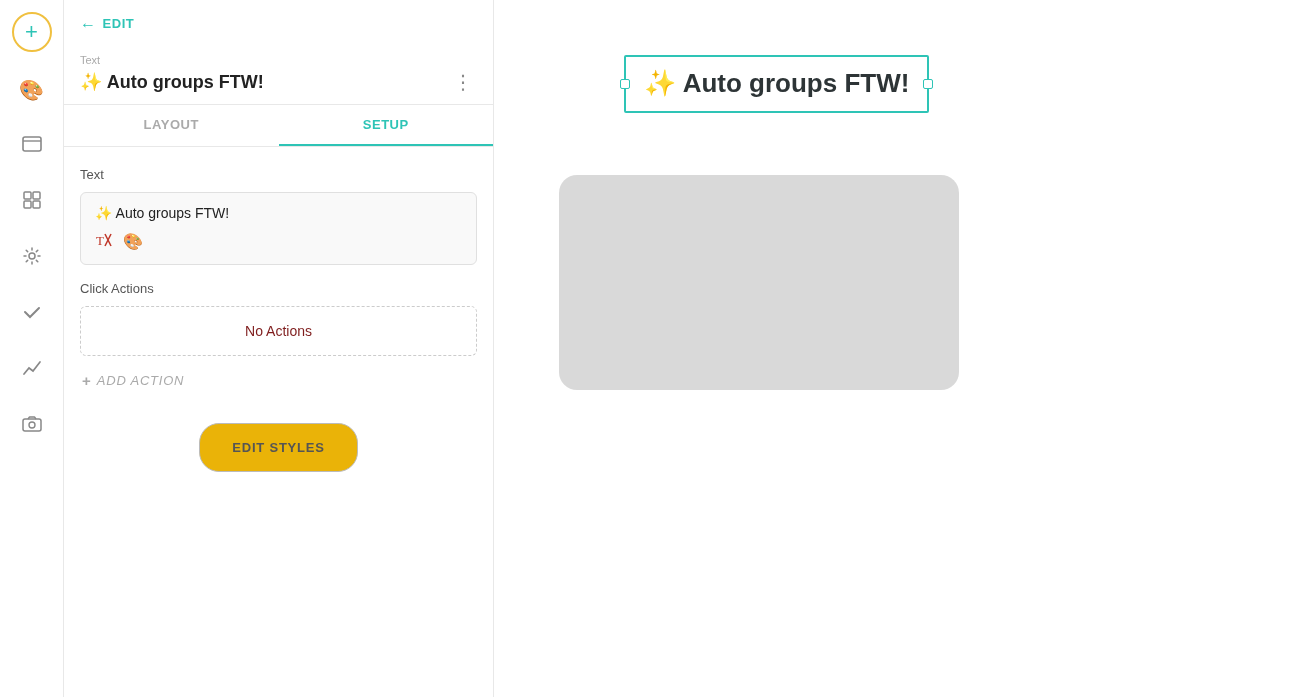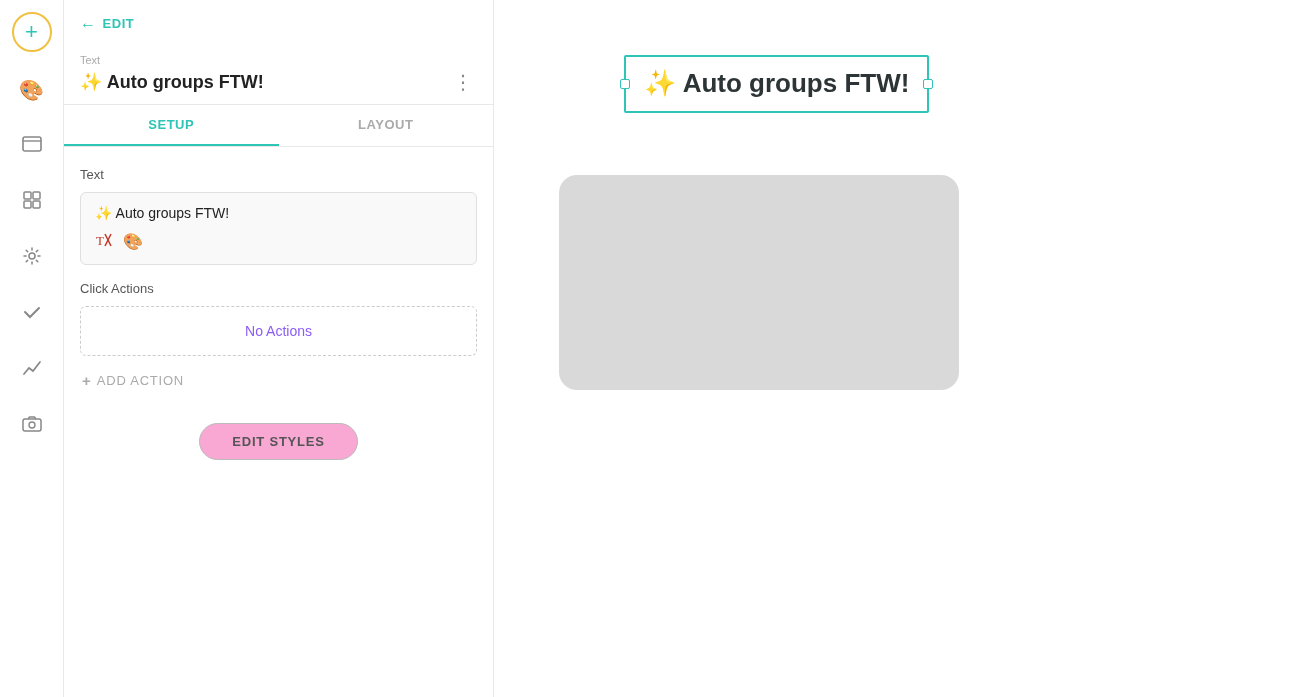--- a/index.html
+++ b/index.html
@@ -316,11 +316,11 @@
   </div>
 
   <div class="tabs">
+    <div class="tab">
+      <span>LAYOUT</span>
+    </div>
     <div class="tab active">
       <span>SETUP</span>
-    </div>
-    <div class="tab">
-      <span>LAYOUT</span>
     </div>
   </div>
 

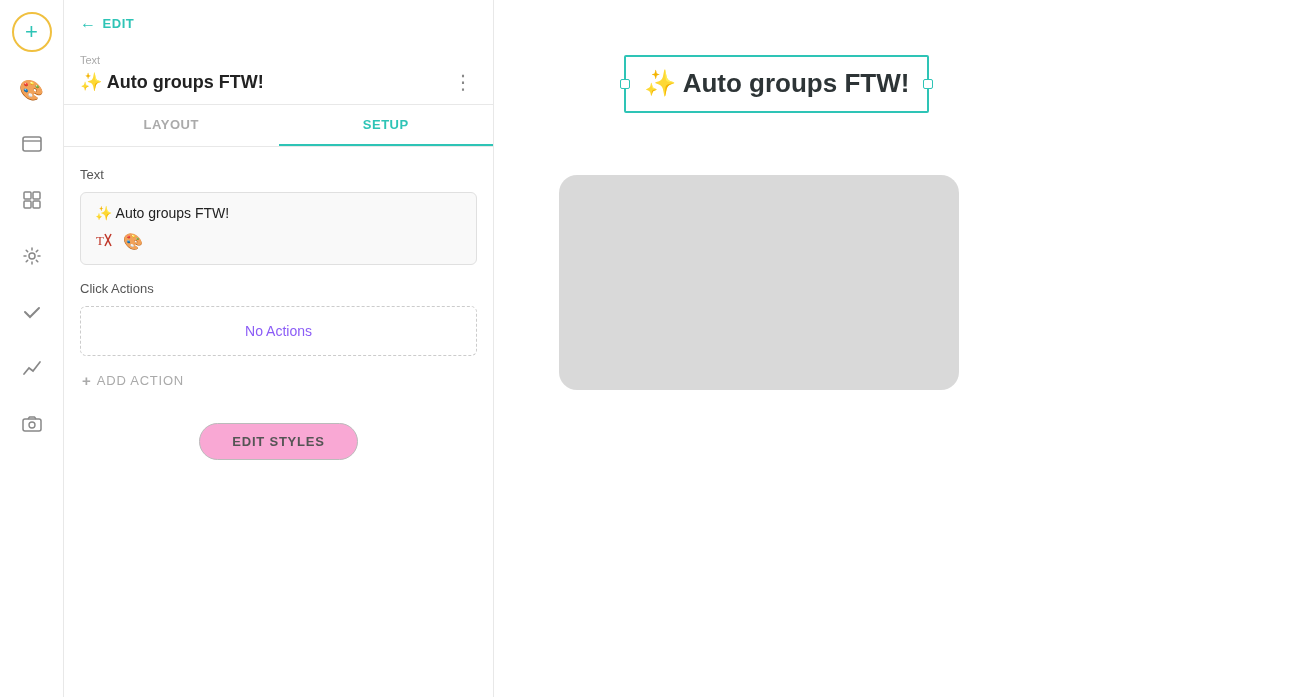--- a/index.html
+++ b/index.html
@@ -142,7 +142,7 @@
       border-radius: 6px;
       padding: 16px;
       text-align: center;
-      color: #8b5cf6;
+      color: #7f1d1d;
       font-size: 14px;
       margin-bottom: 12px;
     }

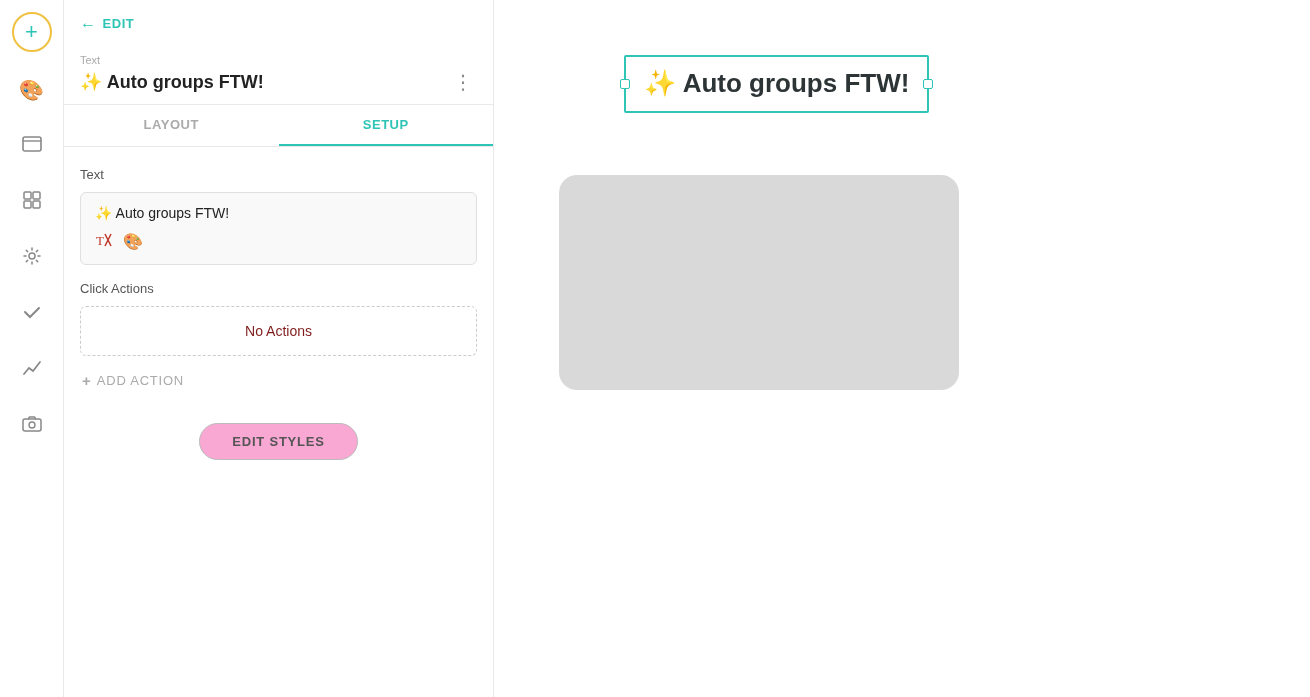--- a/index.html
+++ b/index.html
@@ -348,7 +348,7 @@
       </div>
       <div class="add-action-row">
         <span style="font-size:15px; font-weight:bold;">+</span>
-        <span style="letter-spacing:0.06em;">ADD ACTION</span>
+        <span style="letter-spacing:0.06em;font-style:italic;">ADD ACTION</span>
       </div>
     </div>
 

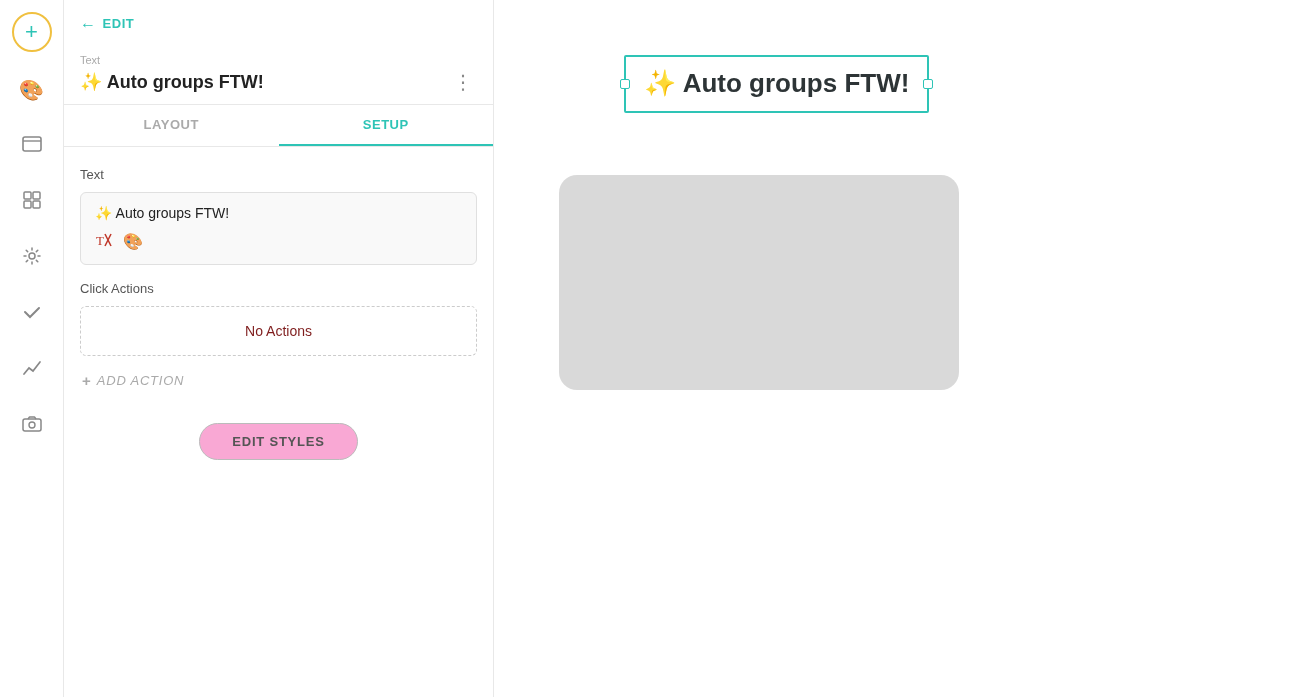--- a/index.html
+++ b/index.html
@@ -160,10 +160,10 @@
     .edit-styles-btn {
       display: block;
       margin: 30px auto 8px;
-      padding: 10px 32px;
+      padding: 16px 32px;
       border: 1.5px solid #bbb;
       border-radius: 20px;
-      background: #f9a8d4;
+      background: #eab308;
       color: #555;
       font-size: 13px;
       font-weight: 600;

